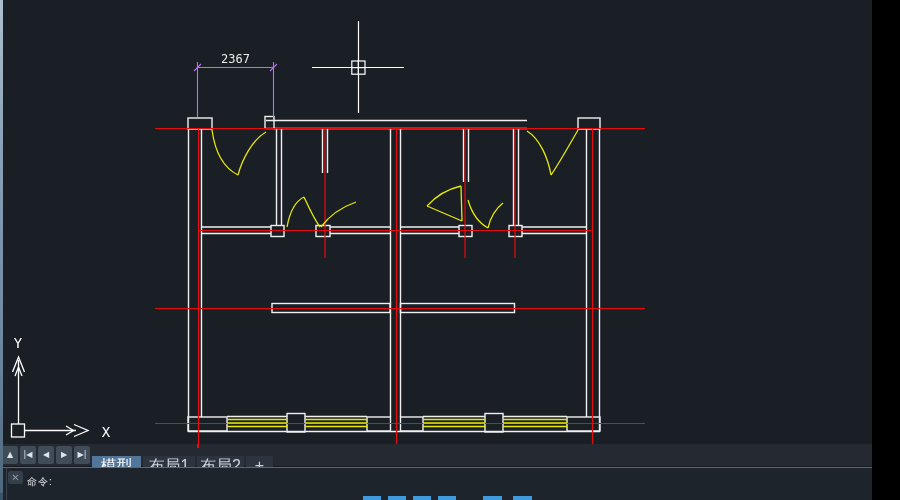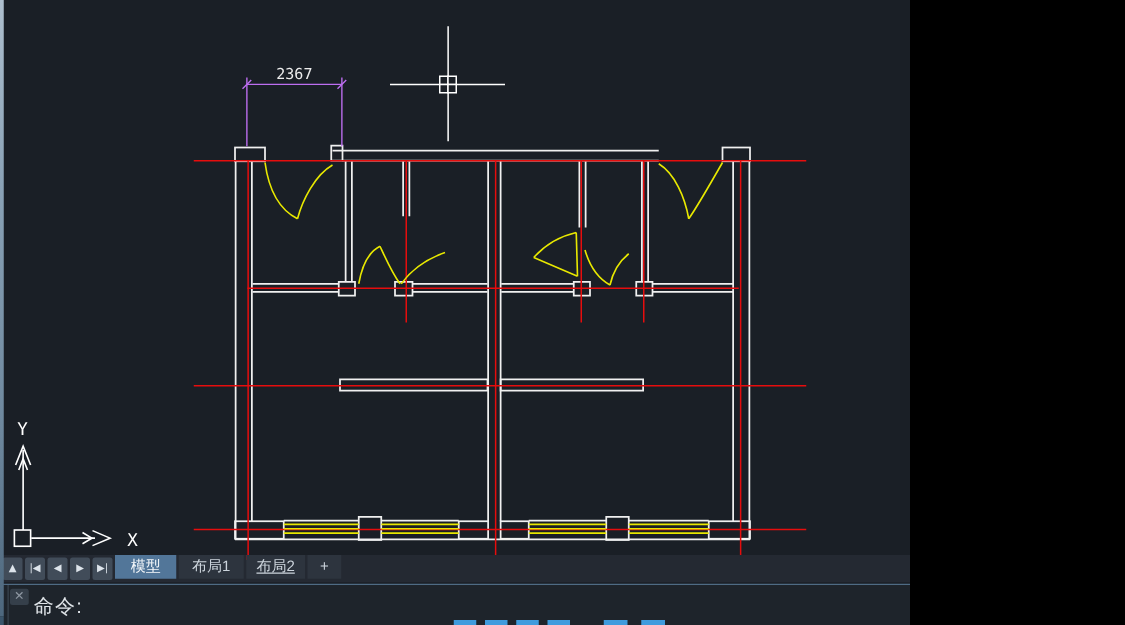--- a/index.html
+++ b/index.html
@@ -3,7 +3,7 @@
 <meta charset="utf-8">
 <style>
   html,body{margin:0;padding:0;background:#000;}
-  .app{position:relative;width:728px;height:500px;background:#1a1f26;overflow:hidden;
+  .app{position:relative;width:872px;height:500px;background:#1a1f26;overflow:hidden;
        font-family:"Liberation Sans","DejaVu Sans",sans-serif;}
   
   .canvas{position:absolute;left:0;top:0;width:900px;height:444px;}

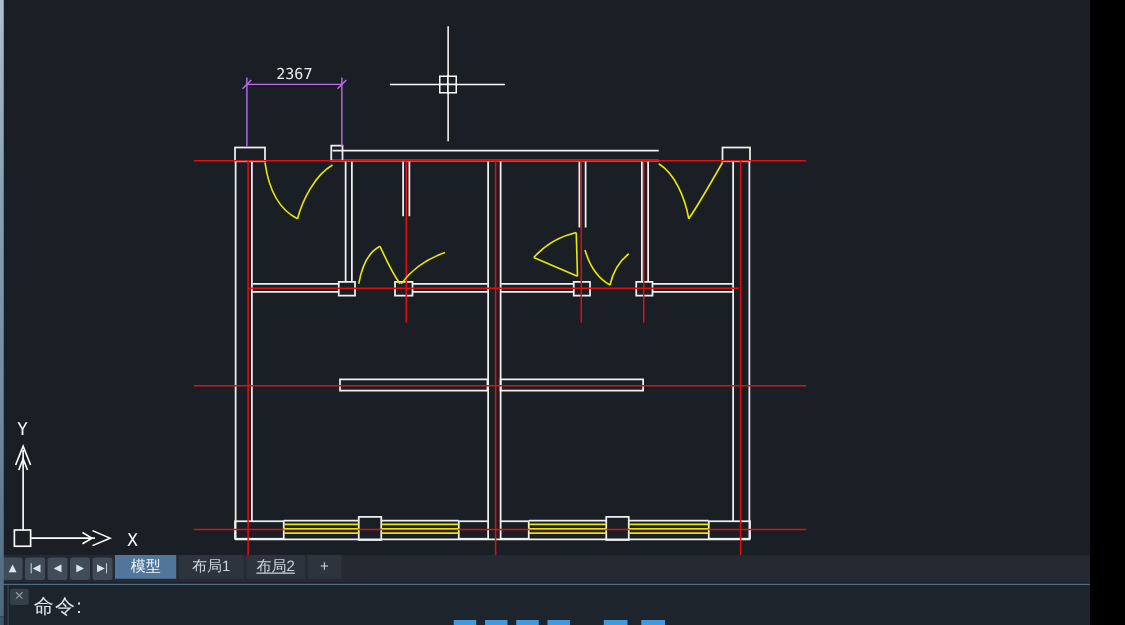--- a/index.html
+++ b/index.html
@@ -18,7 +18,7 @@
   .navbtn{position:absolute;top:2px;height:18px;width:16px;background:#414c59;border-radius:2px;
       color:#dde4eb;font-size:8px;line-height:18px;text-align:center;cursor:default;
       font-family:"DejaVu Sans",sans-serif;}
-  .tab{position:absolute;top:0;height:19px;background:#2d343e;color:#ccd4dc;font-size:12px;
+  .tab{position:absolute;top:12px;height:19px;background:#2d343e;color:#ccd4dc;font-size:16px;
       line-height:19px;text-align:center;cursor:default;}
   .tab.active{background:var(--tab_active);color:#f4f7fa;}
   .red-tick{position:absolute;left:197px;top:0px;width:2px;height:4px;background:var(--grid);}

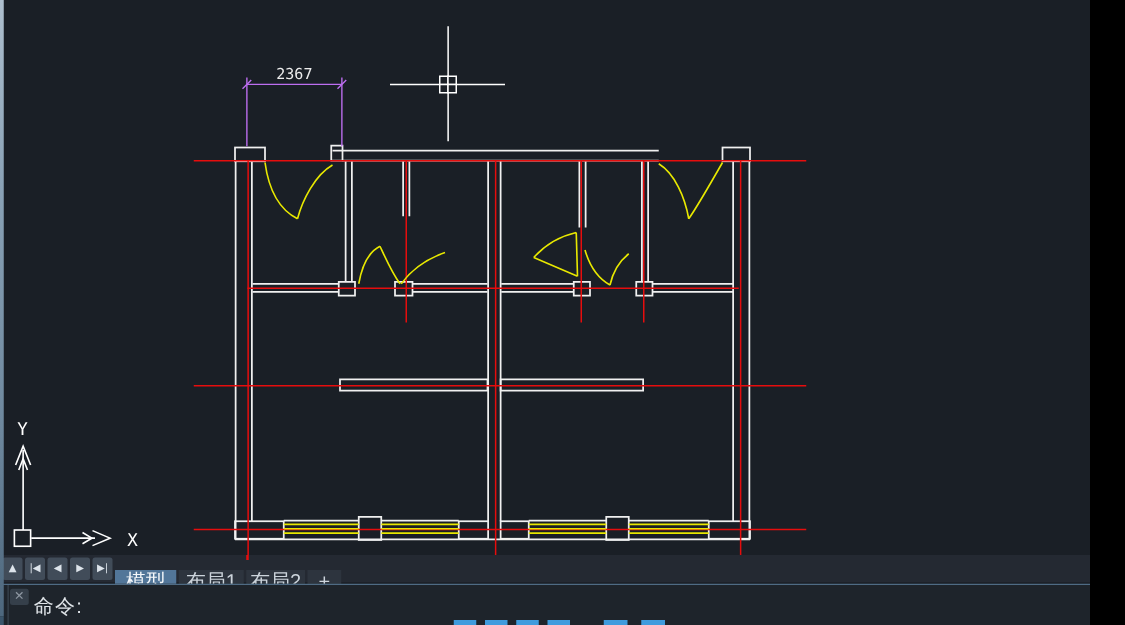--- a/index.html
+++ b/index.html
@@ -28,7 +28,7 @@
   .dock-leftline{position:absolute;left:6px;top:0;width:1px;height:33px;background:#39434e;}
   .dock-close{position:absolute;left:8px;top:3px;width:15px;height:13px;background:#353f4a;
       color:#8d97a2;font-size:10px;line-height:13px;text-align:center;border-radius:2px;}
-  .dock-prompt{position:absolute;left:27px;top:7px;color:#dfe4e8;font-size:16px;letter-spacing:1px;}
+  .dock-prompt{position:absolute;left:27px;top:7px;color:#dfe4e8;font-size:10px;letter-spacing:1px;}
   .accent{position:absolute;bottom:0;height:4px;background:var(--status_accent);}
 </style>
 </head>

